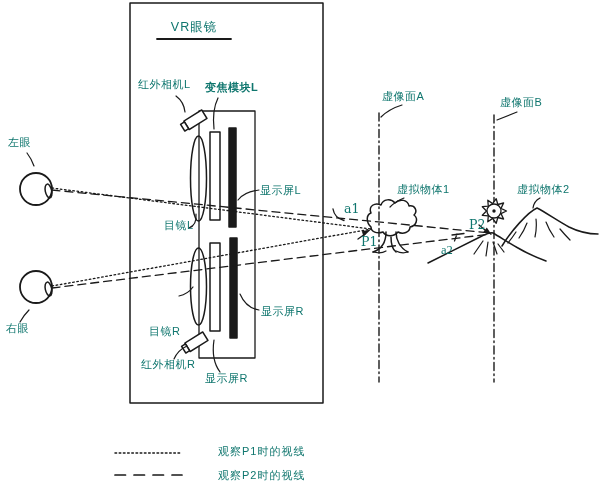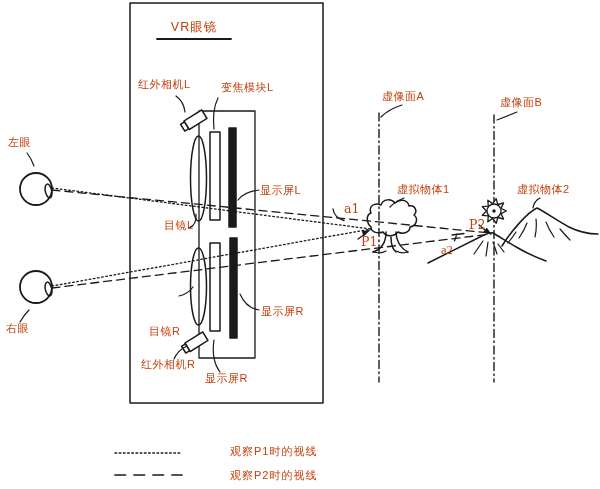--- a/index.html
+++ b/index.html
@@ -9,7 +9,7 @@
   }
   svg.art{position:absolute;left:0;top:0;}
   .lbl{
-    position:absolute;font-size:11px;line-height:1.05;color:#c2410c;
+    position:absolute;font-size:11px;line-height:1.05;color:#0f766e;
     white-space:nowrap;letter-spacing:0.5px;
   }
   .lbl.title{font-size:12.5px;letter-spacing:1px;text-align:center;width:78px;}

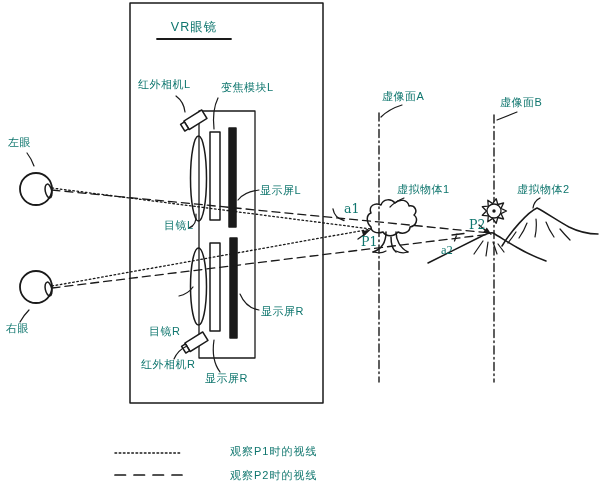--- a/index.html
+++ b/index.html
@@ -130,7 +130,7 @@
   <div class="lbl title" style="left:155px;top:21px;">VR眼镜</div>
 
   <div class="lbl" style="left:138px;top:79px;">红外相机L</div>
-  <div class="lbl" style="left:221px;top:82px;">变焦模块L</div>
+  <div class="lbl" style="left:205px;top:82px;font-weight:bold;">变焦模块L</div>
   <div class="lbl" style="left:260px;top:185px;">显示屏L</div>
   <div class="lbl" style="left:164px;top:220px;">目镜L</div>
   <div class="lbl" style="left:149px;top:290px;margin-top:36px;">目镜R</div>

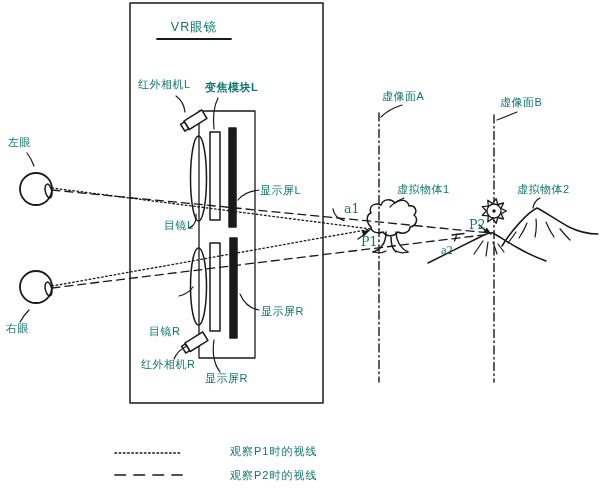--- a/index.html
+++ b/index.html
@@ -14,7 +14,7 @@
   }
   .lbl.title{font-size:12.5px;letter-spacing:1px;text-align:center;width:78px;}
   .lbl.serif{font-family:"DejaVu Serif",serif;font-size:12.5px;letter-spacing:0;}
-  .lbl.legend-text{letter-spacing:1px;margin-left:12px;}
+  .lbl.legend-text{letter-spacing:1px;}
 </style>
 </head>
 <body>

